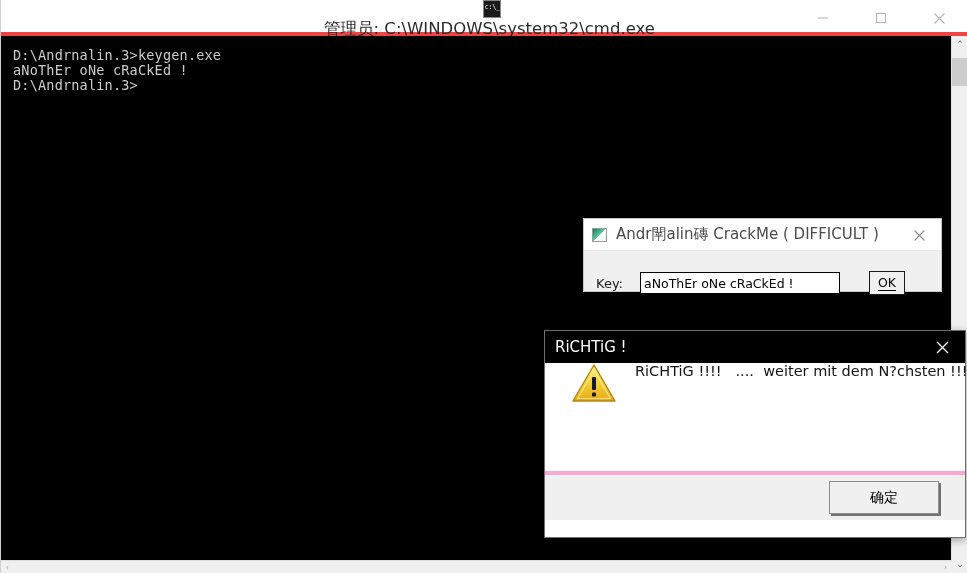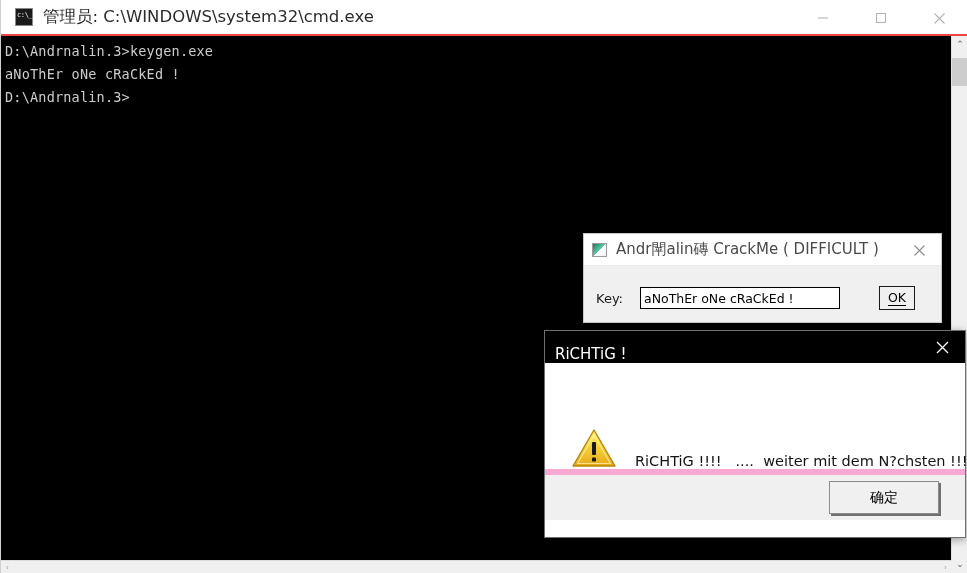--- a/index.html
+++ b/index.html
@@ -30,10 +30,11 @@
     left: 0; top: 0;
     width: 967px; height: 36px;
     background: #ffffff;
-    border-bottom: 2px solid #ef4444;
-    box-sizing: border-box;
-    display: flex;
-    align-items: center;
+    border-bottom: 4px solid #ef4444;
+    box-sizing: border-box;
+    display: flex;
+    align-items: center;
+    flex-direction: column;
   }
   #console-titlebar .cmd-icon {
     width: 18px; height: 18px;

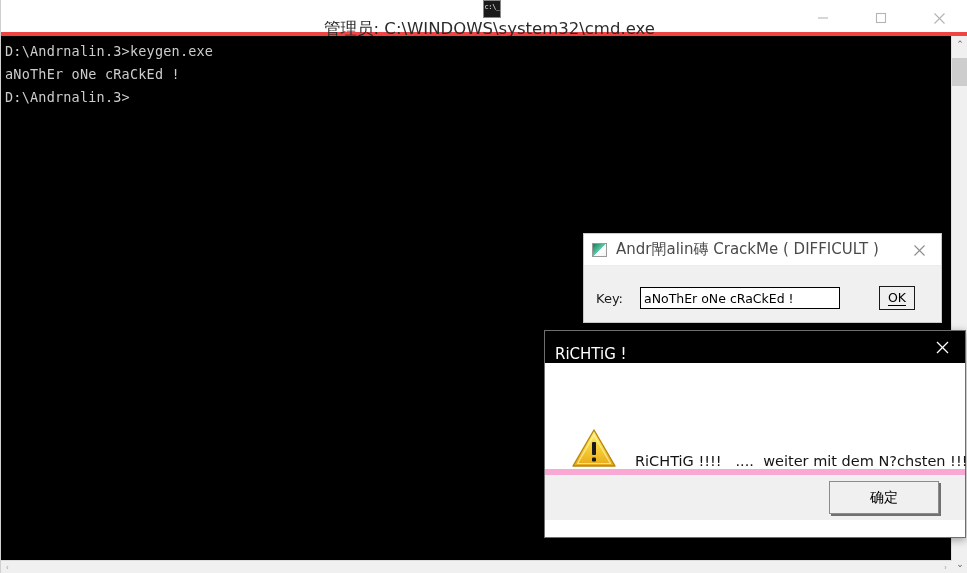--- a/index.html
+++ b/index.html
@@ -87,12 +87,12 @@
     overflow: hidden;
   }
   #console-text {
-    margin: 0;
+    margin: 8px;
     padding: 4px 0 0 4px;
     color: #cccccc;
     font-family: "DejaVu Sans Mono", "Liberation Mono", monospace;
     font-size: 13.5px;
-    line-height: 23px;
+    line-height: 15px;
     white-space: pre;
     letter-spacing: 0.2px;
   }

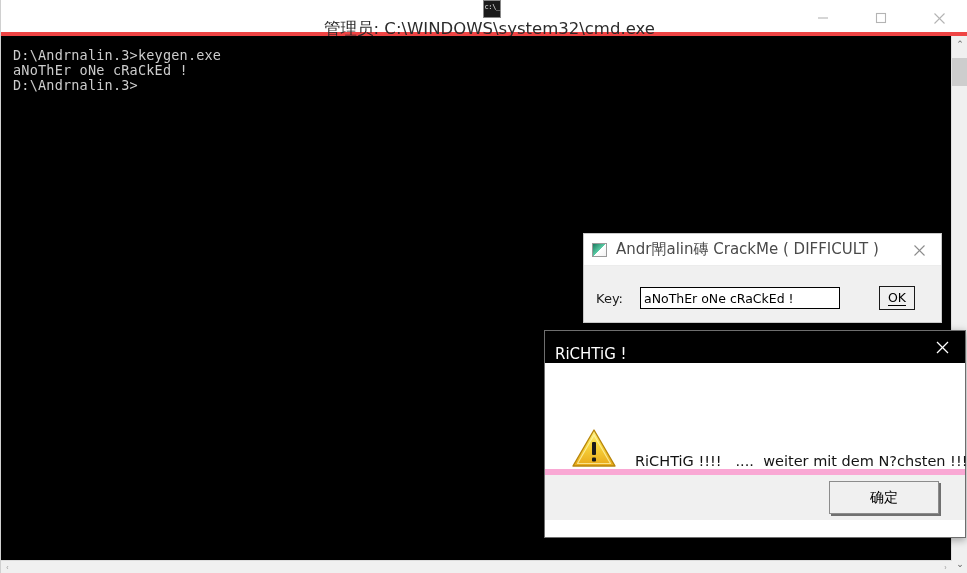--- a/index.html
+++ b/index.html
@@ -141,8 +141,8 @@
   
   #crackme-dialog {
     position: absolute;
-    left: 583px; top: 233px;
-    width: 359px; height: 90px;
+    left: 583px; top: 218px;
+    width: 359px; height: 74px;
     background: #f0f0f0;
     border: 1px solid #c8c8c8;
     box-sizing: border-box;

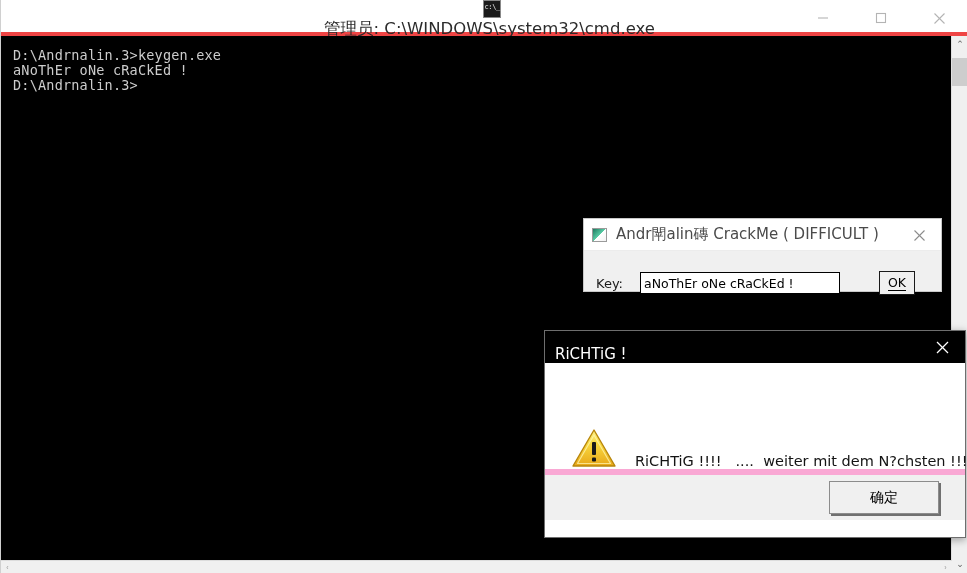--- a/index.html
+++ b/index.html
@@ -211,7 +211,7 @@
     flex: 0 0 auto;
   }
   #crackme-ok {
-    margin-left: 39px;
+    margin-left: 29px;
     width: 36px; height: 24px;
     background: #f0f0f0;
     border: 1px solid #1a1a1a;

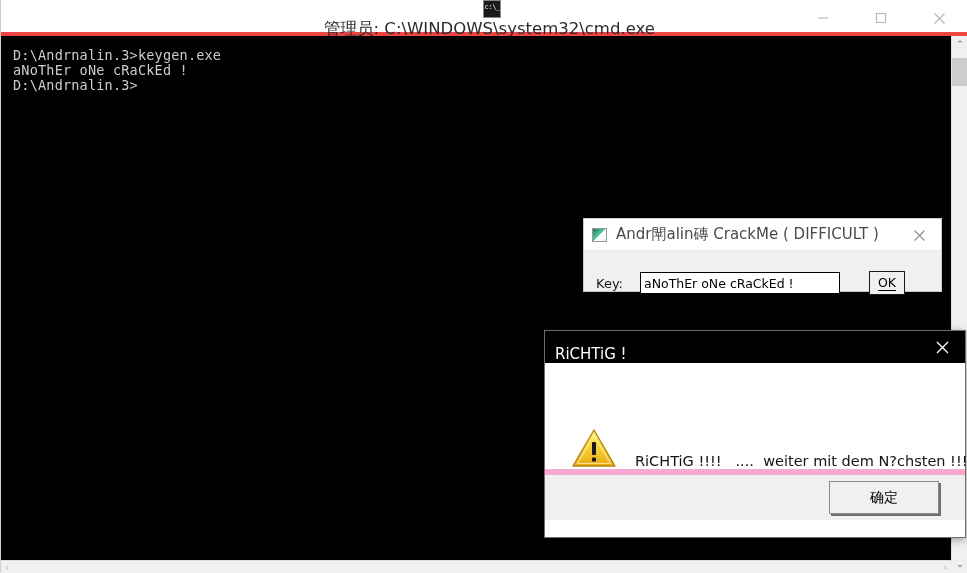--- a/index.html
+++ b/index.html
@@ -239,7 +239,7 @@
     background: #000000;
     position: relative;
     display: flex;
-    align-items: flex-end;
+    align-items: center;
   }
   #msgbox-title-text {
     margin-left: 10px;

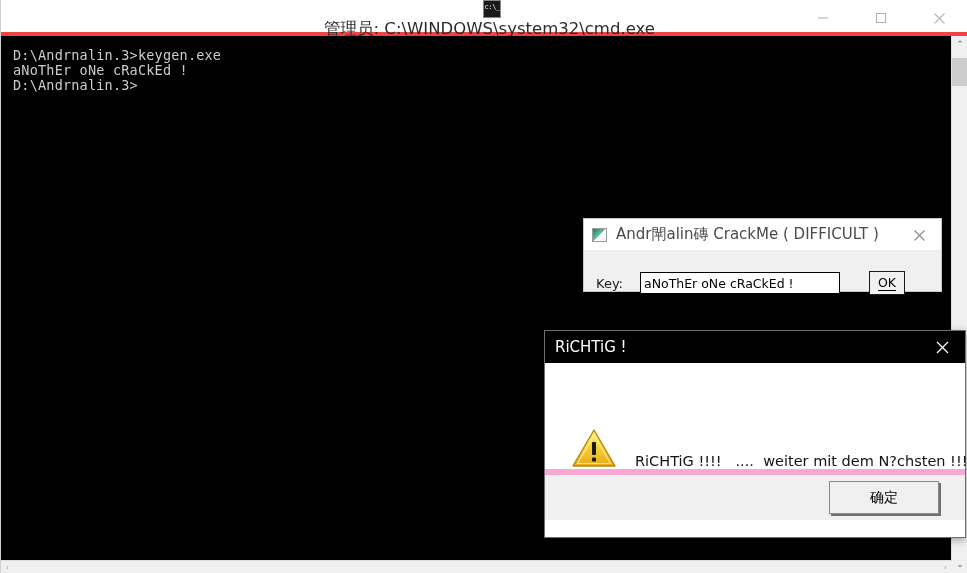--- a/index.html
+++ b/index.html
@@ -259,8 +259,8 @@
     height: 112px;
     background: #ffffff;
     display: flex;
-    align-items: flex-end;
-    border-bottom: 6px solid #f9a8d4;
+    align-items: flex-start;
+    border-bottom: 4px solid #f9a8d4;
     box-sizing: border-box;
   }
   #warning-icon {

